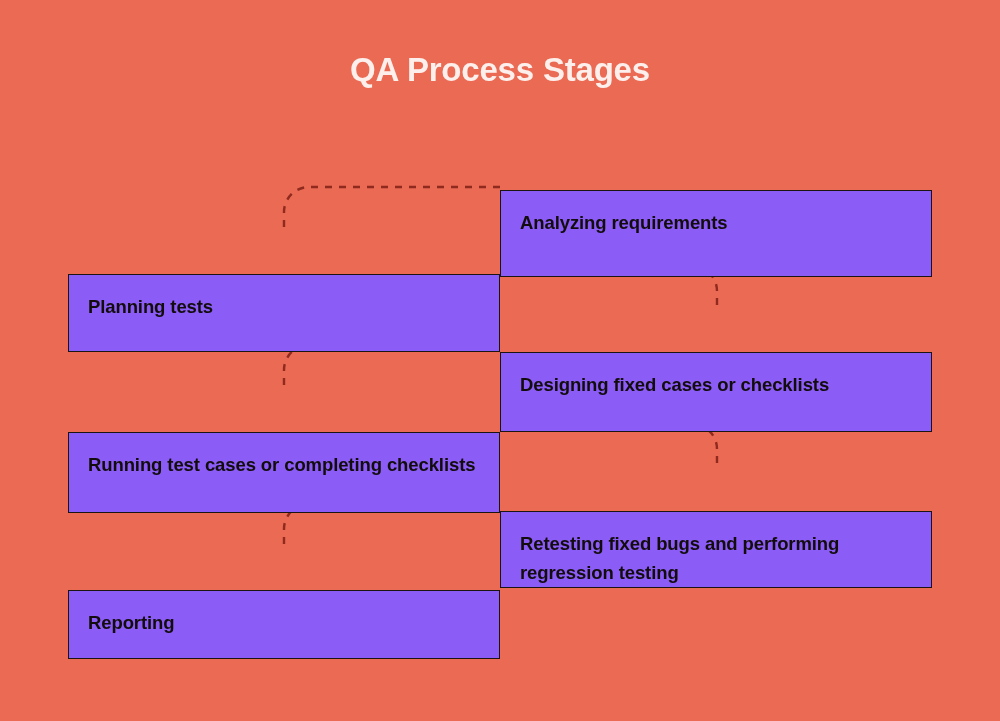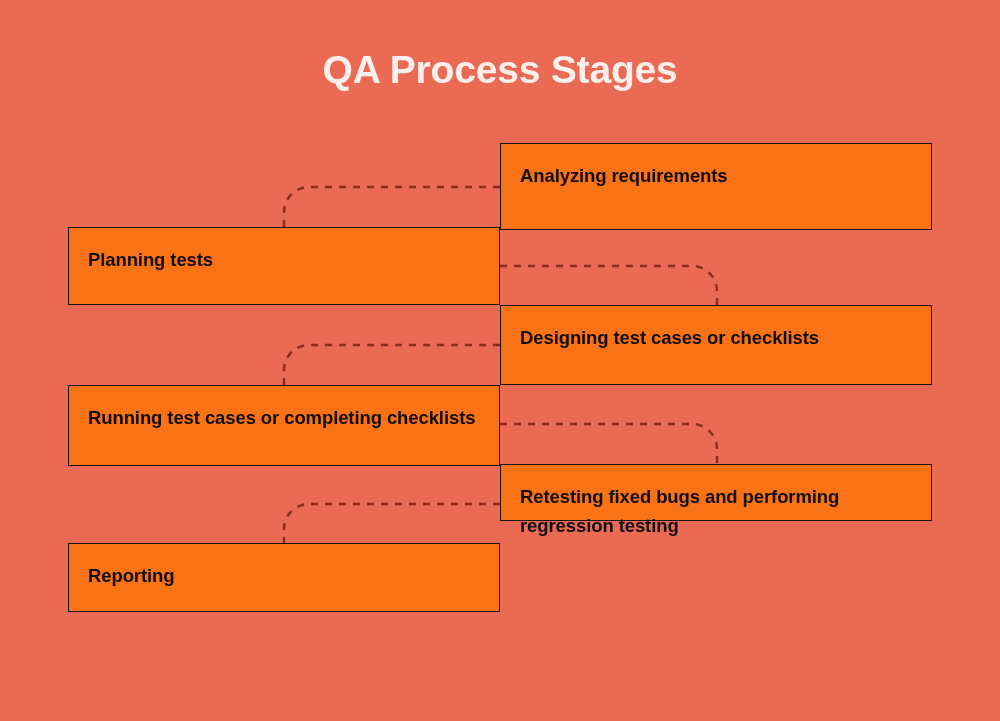--- a/index.html
+++ b/index.html
@@ -25,7 +25,7 @@
     width: 1000px;
     text-align: center;
     color: #FDF0EC;
-    font-size: 39px;
+    font-size: 33px;
     font-weight: bold;
     letter-spacing: -0.2px;
     line-height: 40px;

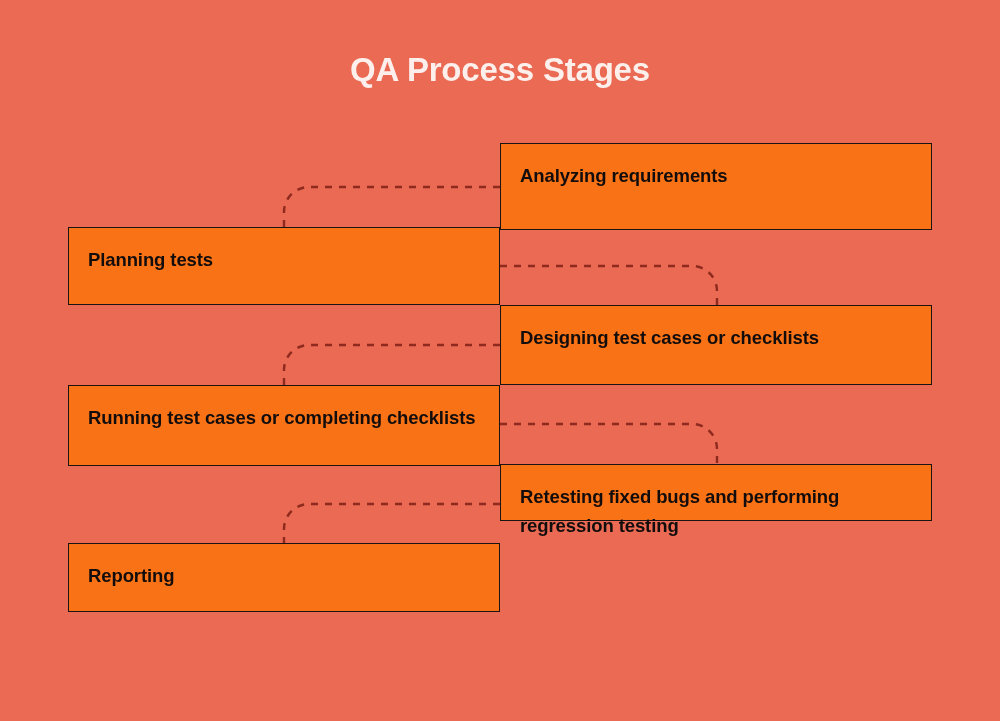--- a/index.html
+++ b/index.html
@@ -41,9 +41,10 @@
   .stage-box {
     position: absolute;
     box-sizing: border-box;
-    background: #f97316;
+    background: #8b5cf6;
     border: 1.6px solid #1A1413;
     padding: 17px 19px 0 19px;
+    margin-top: 47px;
   }
   .stage-label {
     color: #120D0C;

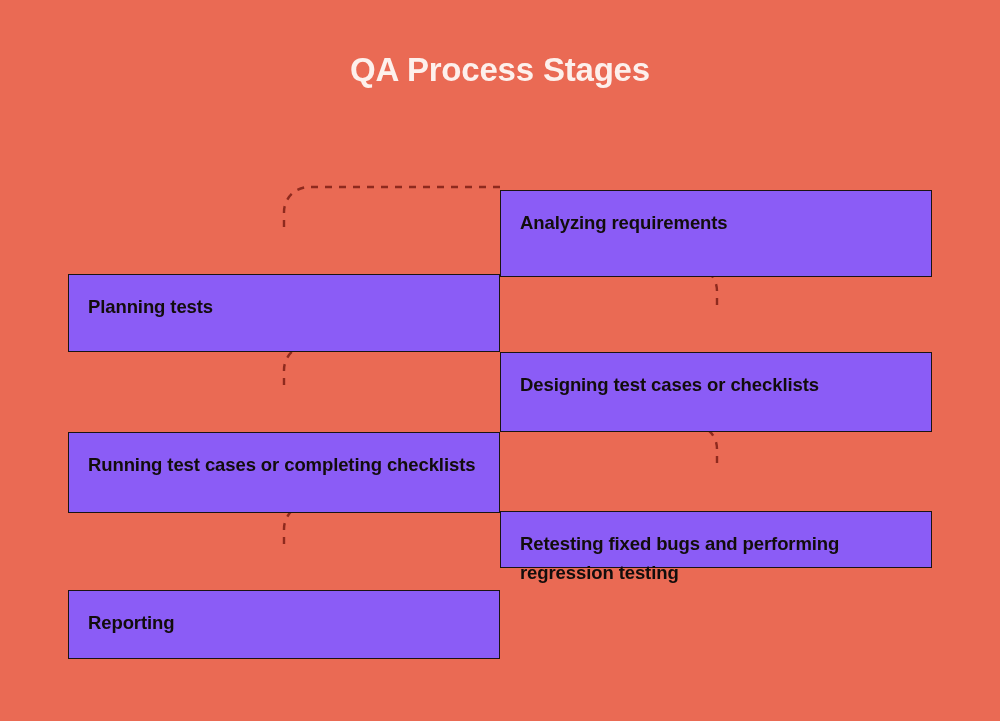--- a/index.html
+++ b/index.html
@@ -82,7 +82,7 @@
   </div>
 
   <div class="stage-box right-box" style="top:305px; height:80px;">
-    <div class="stage-label">Designing test cases or checklists</div>
+    <div class="stage-label">Designing fixed cases or checklists</div>
   </div>
 
   <div class="stage-box left-box" style="top:385px; height:81px;">

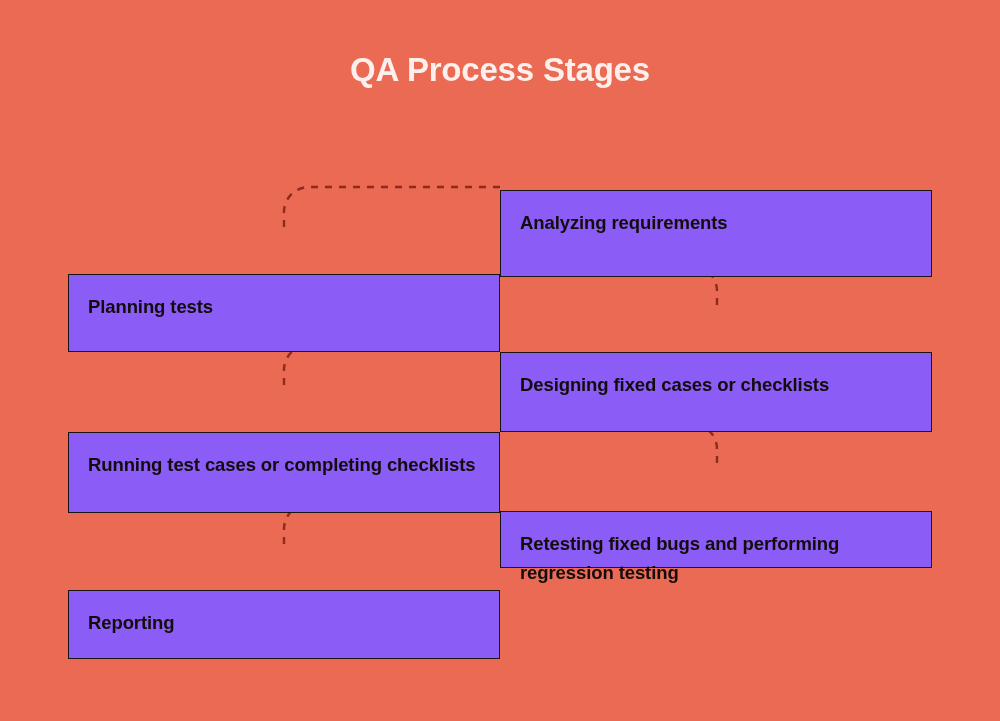--- a/index.html
+++ b/index.html
@@ -89,7 +89,7 @@
     <div class="stage-label">Running test cases or completing checklists</div>
   </div>
 
-  <div class="stage-box right-box" style="top:464px; height:57px;">
+  <div class="stage-box right-box" style="top:464px; height:77px;">
     <div class="stage-label">Retesting fixed bugs and performing regression testing</div>
   </div>
 

